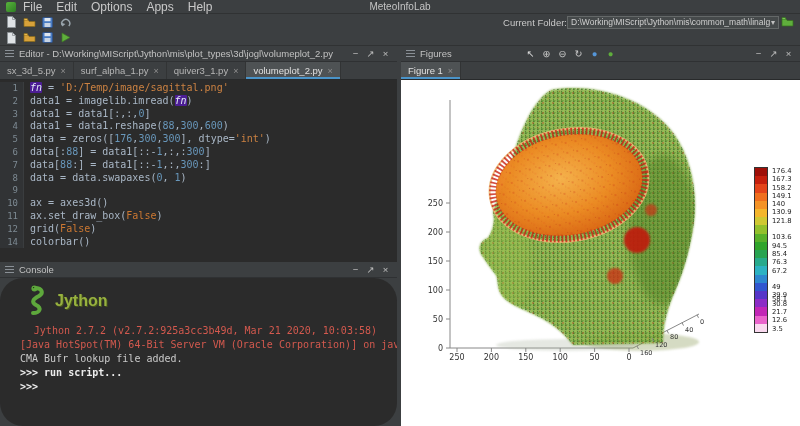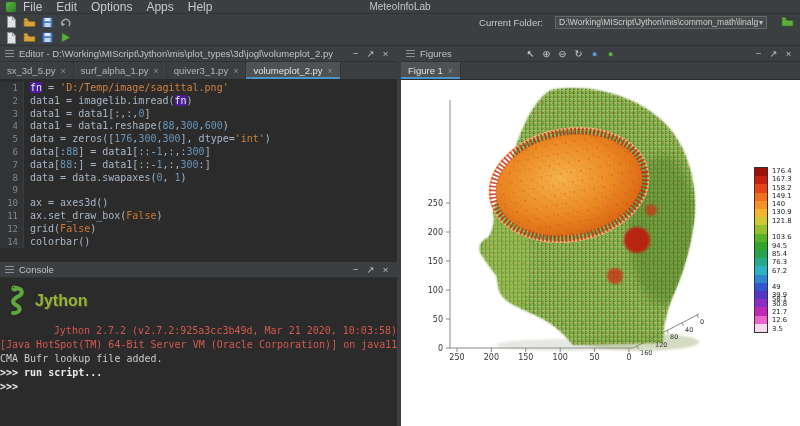--- a/index.html
+++ b/index.html
@@ -15,7 +15,7 @@
   .toolbar.r1{top:14px;right:0;}
   .toolbar.r2{top:30px;right:0;border-bottom:1px solid #303233;height:16px;}
   .icon{display:inline-flex;align-items:center;justify-content:center;width:16px;height:13px;font-size:10px;line-height:1;}
-  .cfwrap{margin-left:auto;display:flex;align-items:center;gap:12px;padding-right:5px;}
+  .cfwrap{margin-left:auto;display:flex;align-items:center;gap:0;padding-right:5px;}
   .cflabel{font-size:9.5px;color:#c9c9c9;}
   .cfbox{width:212px;height:13px;background:#45494a;border:1px solid #646868;display:flex;align-items:center;padding:0 3px;font-size:8.5px;color:#cfcfcf;white-space:nowrap;overflow:hidden;}
   .cfbox .caret{margin-left:auto;font-size:8px;color:#c0c0c0;}

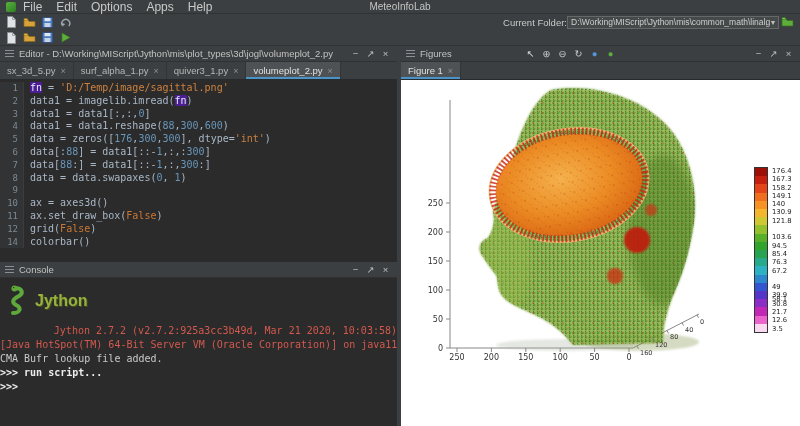--- a/index.html
+++ b/index.html
@@ -45,7 +45,7 @@
   .ln{flex:0 0 24px;background:#313335;border-right:1px solid #3a3d3f;color:#7d8a93;text-align:right;padding-right:5px;font-size:9px;}
   .ct{padding-left:6px;white-space:pre;}
   .tok-d{color:#a9b7c6;} .tok-s{color:#cc8242;} .tok-n{color:#6897bb;} .tok-k{color:#cc7832;}
-  .tok-hl{color:#e2edf3;background:#4c1d95;border-radius:1px;}
+  .tok-hl{color:#e2edf3;background:#4c1d95;border-radius:1px;font-style:italic;}
 
   
   .console-body{position:absolute;left:0;right:0;top:16px;bottom:0;background:#2b2b2b;padding:4px 0;font-family:"DejaVu Sans Mono",monospace;font-size:10px;}

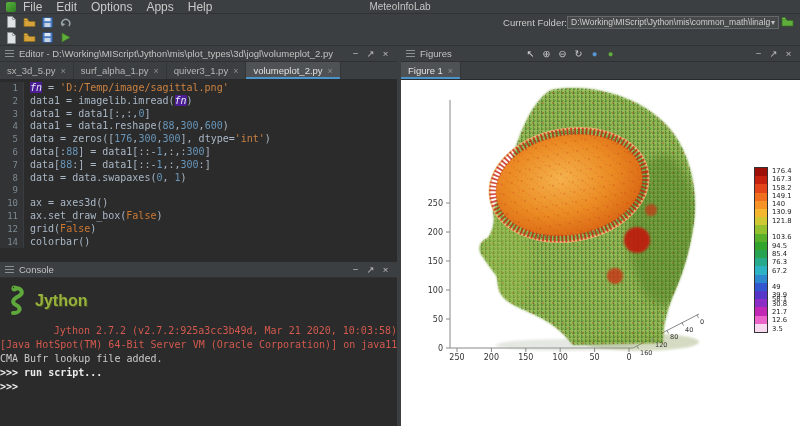--- a/index.html
+++ b/index.html
@@ -48,7 +48,7 @@
   .tok-hl{color:#e2edf3;background:#4c1d95;border-radius:1px;font-style:italic;}
 
   
-  .console-body{position:absolute;left:0;right:0;top:16px;bottom:0;background:#2b2b2b;padding:4px 0;font-family:"DejaVu Sans Mono",monospace;font-size:10px;}
+  .console-body{position:absolute;left:0;right:0;top:16px;bottom:0;background:#2b2b2b;padding:4px 20px;font-family:"DejaVu Sans Mono",monospace;font-size:10px;border-radius:23px;}
   .jylogo{display:flex;align-items:center;gap:7px;padding:2px 0 6px 2px;}
   .jytext{font-size:16px;font-weight:bold;color:#97b13f;text-shadow:1px 1px 0 #46541c;font-family:"Liberation Sans",sans-serif;}
   .console-line{line-height:14px;white-space:pre;}

